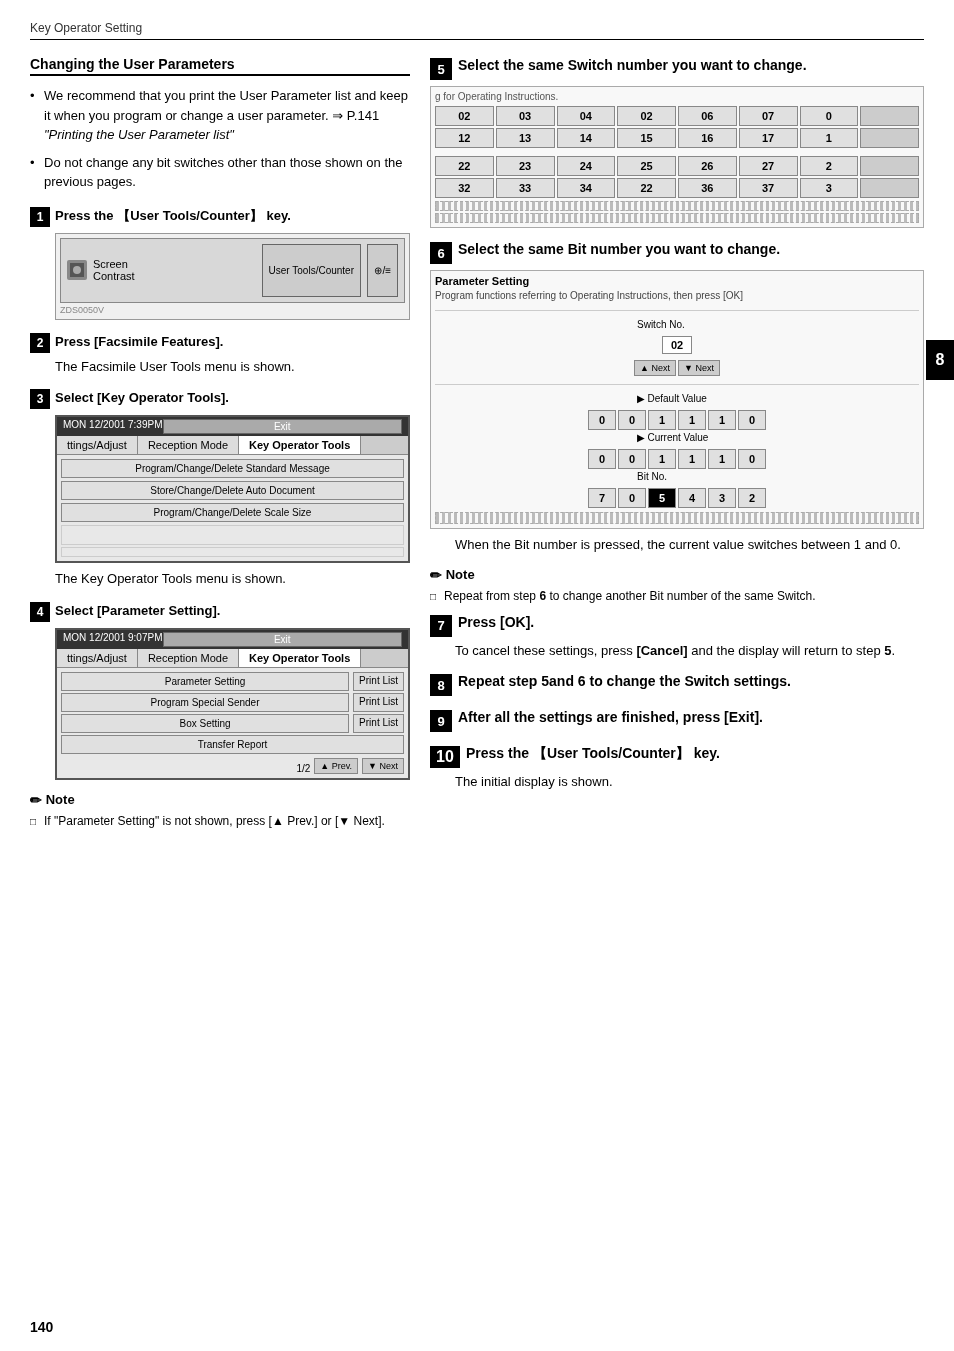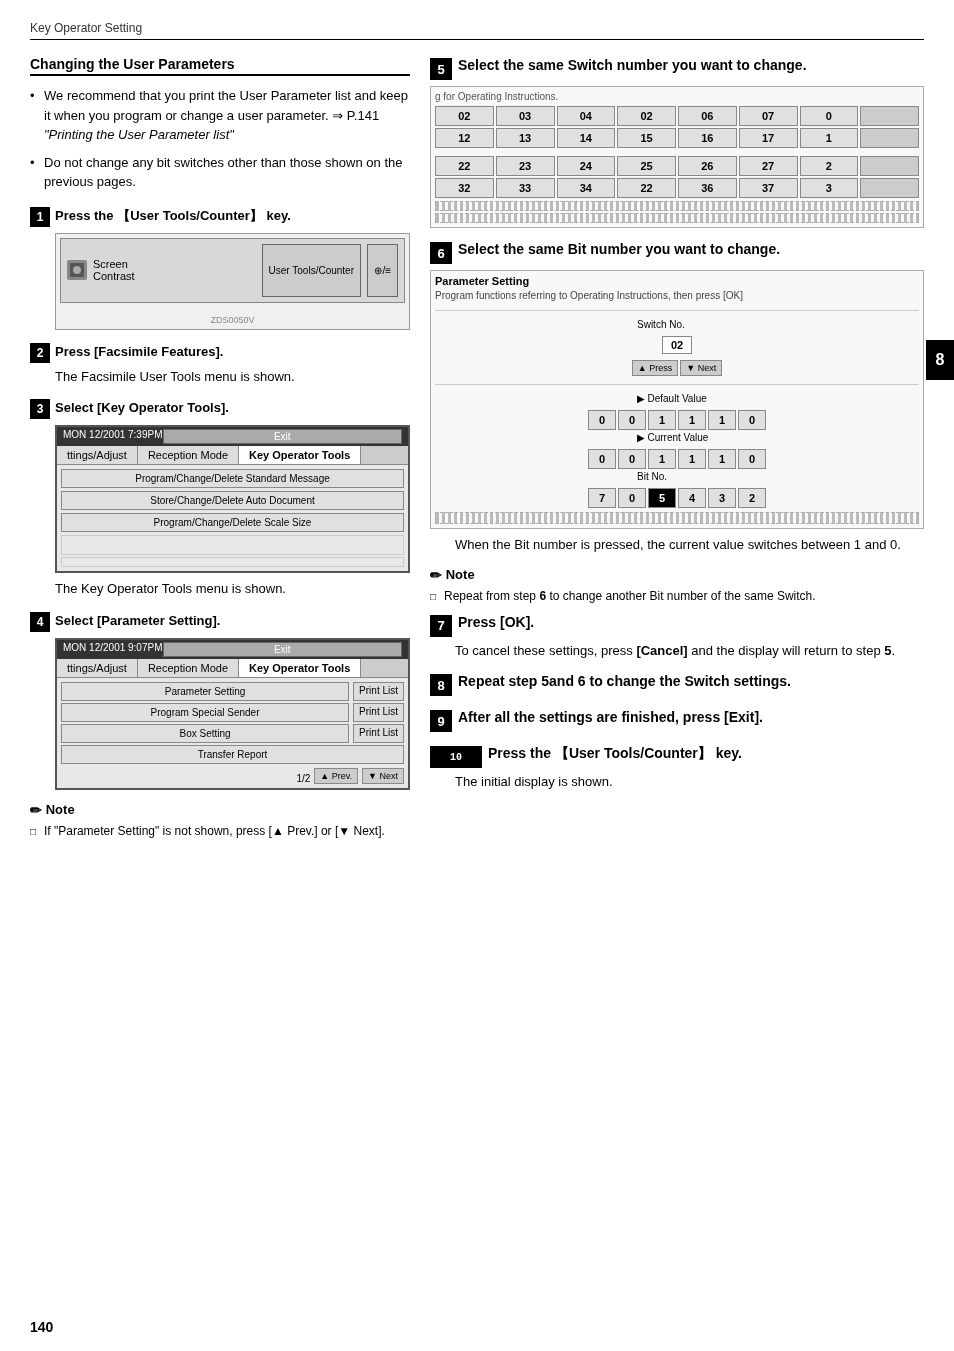--- a/index.html
+++ b/index.html
@@ -455,7 +455,7 @@
               <div class="screen-btn">⊕/≡</div>
             </div>
           </div>
-          <div style="text-align:center;font-size:9px;color:#888;margin-top:12px;">ZDS0050V</div>
+          <div style="text-align:left;font-size:9px;color:#888;margin-top:2px;">ZDS0050V</div>
         </div>
       </div>
 

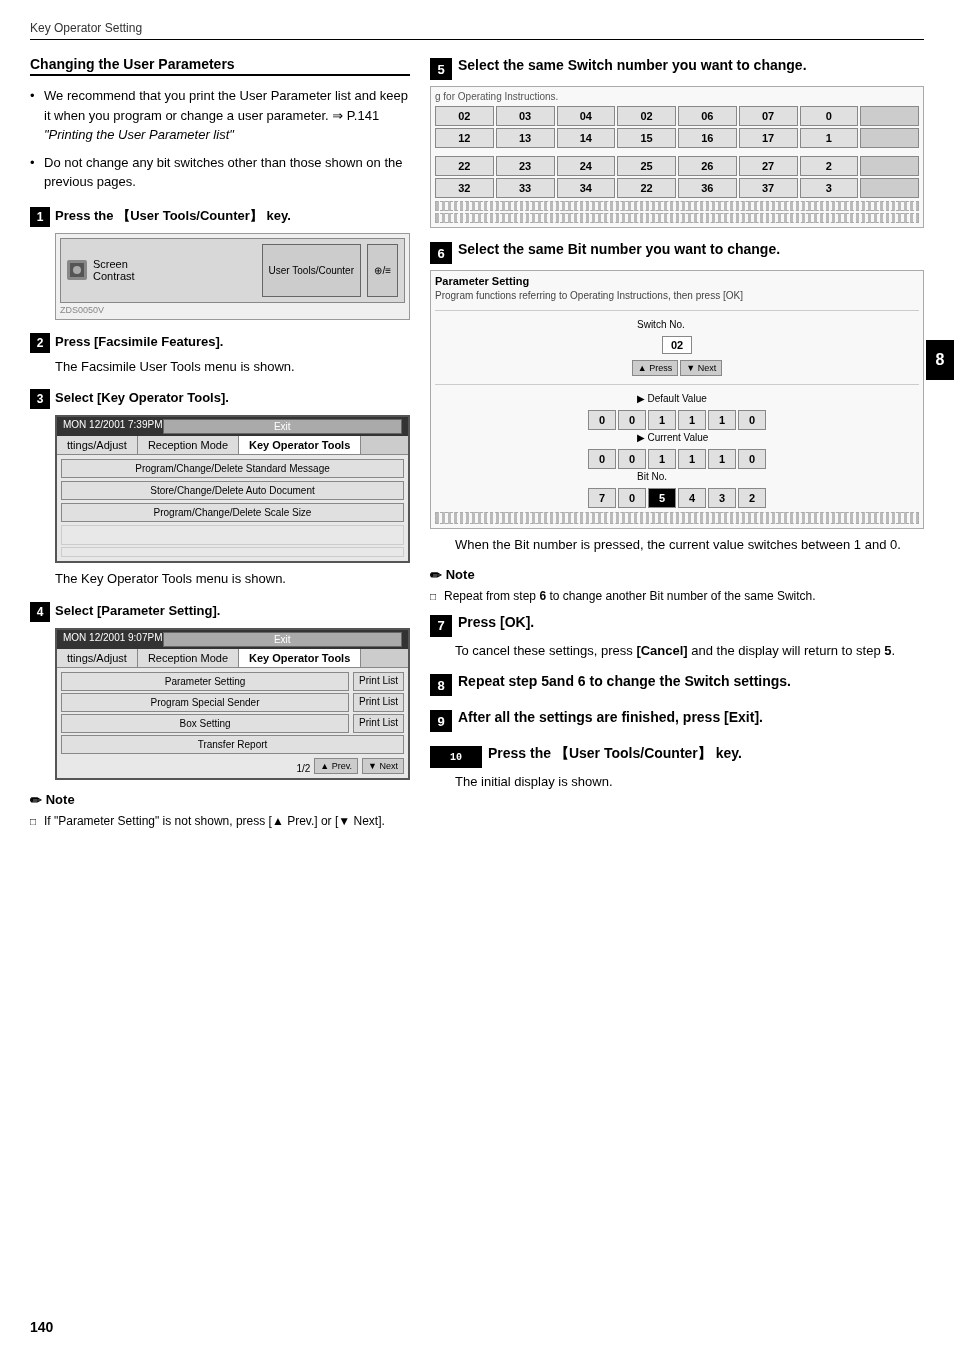--- a/index.html
+++ b/index.html
@@ -623,7 +623,7 @@
             <span class="param-label">Switch No.</span>
             <div class="param-value-box">02</div>
             <div class="param-nav">
-              <div class="param-nav-btn">▲ Press</div>
+              <div class="param-nav-btn">▲ Next</div>
               <div class="param-nav-btn">▼ Next</div>
             </div>
           </div>

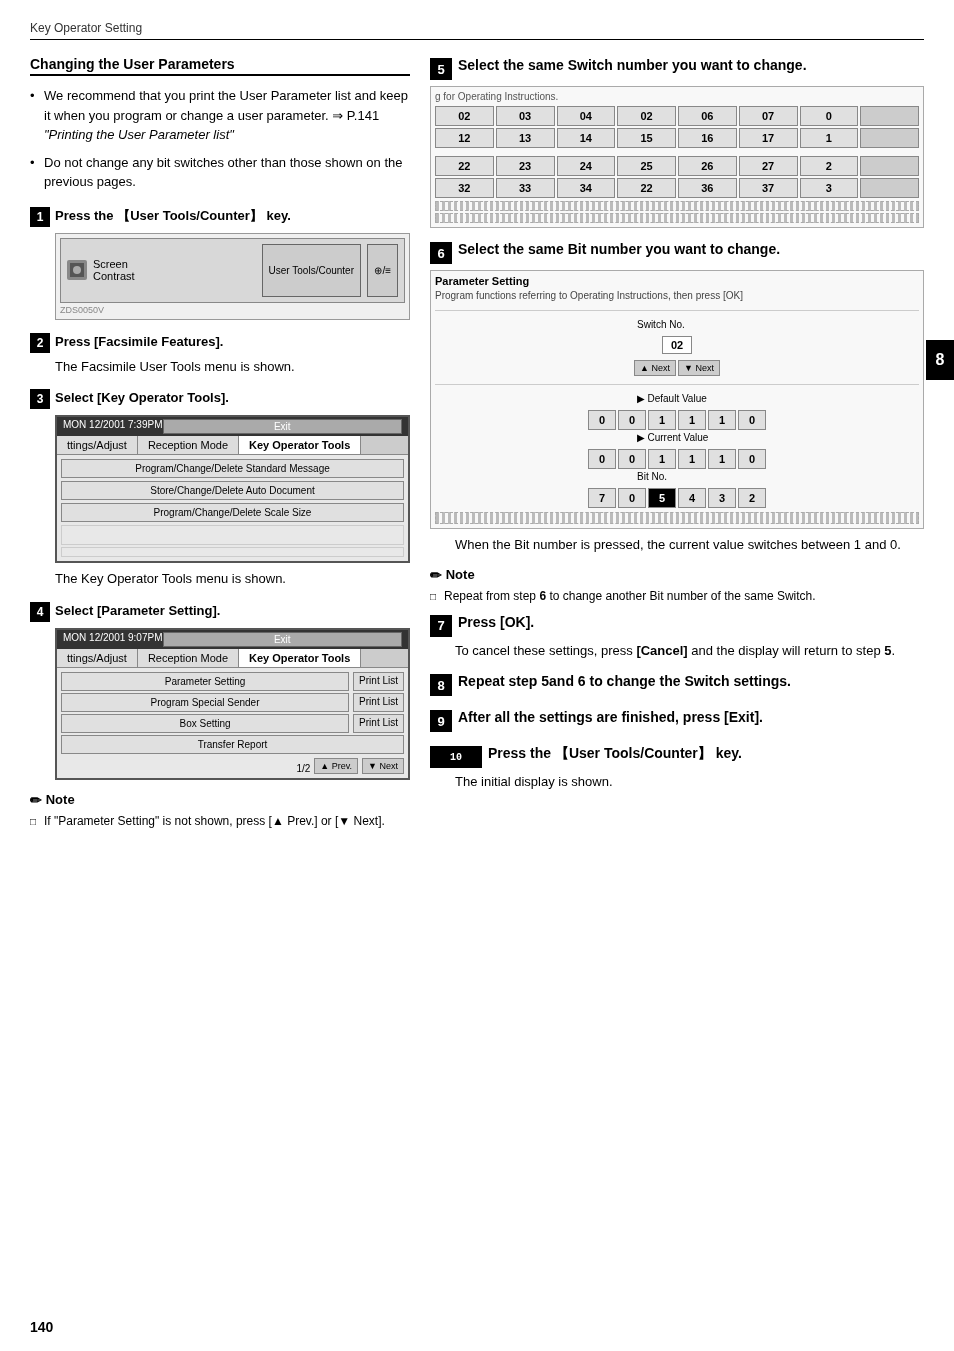--- a/index.html
+++ b/index.html
@@ -704,7 +704,7 @@
 
       <div class="step-block">
         <div class="step-large-heading">
-          <span class="step-num-large" style="width:52px;height:22px;font-size:10px;font-family:Liberation Mono, monospace;">10</span>
+          <span class="step-num-large" style="width:30px;height:22px;font-size:16px;">10</span>
           <span class="step-text-large">Press the 【User Tools/Counter】 key.</span>
         </div>
         <div class="step-body">The initial display is shown.</div>

